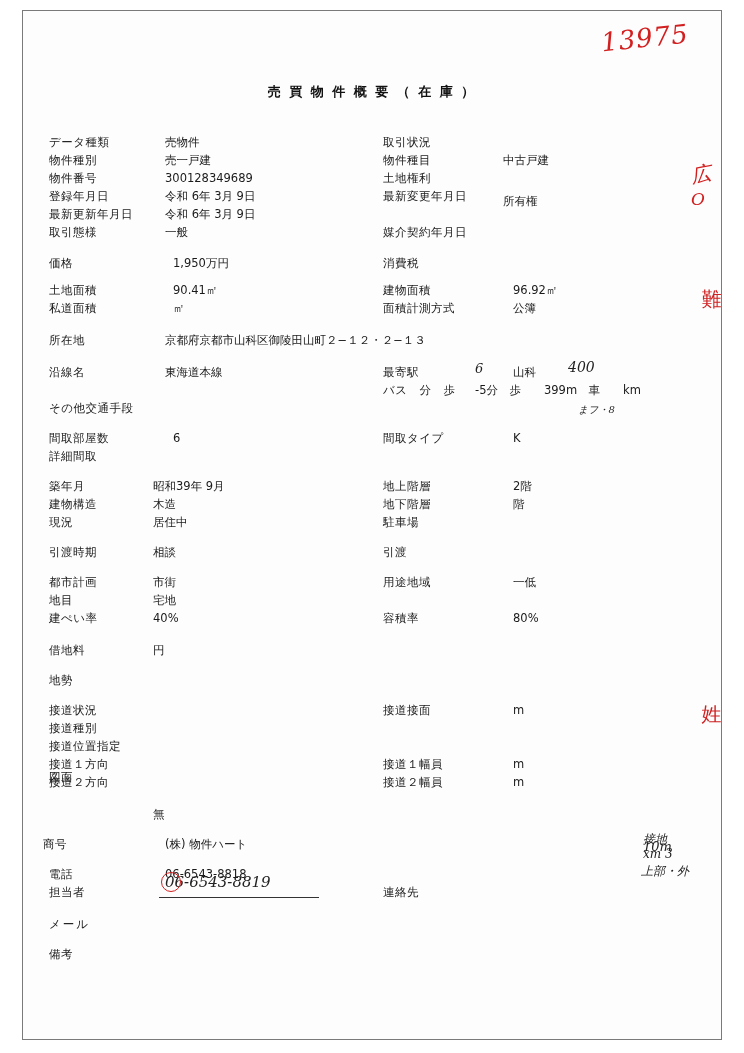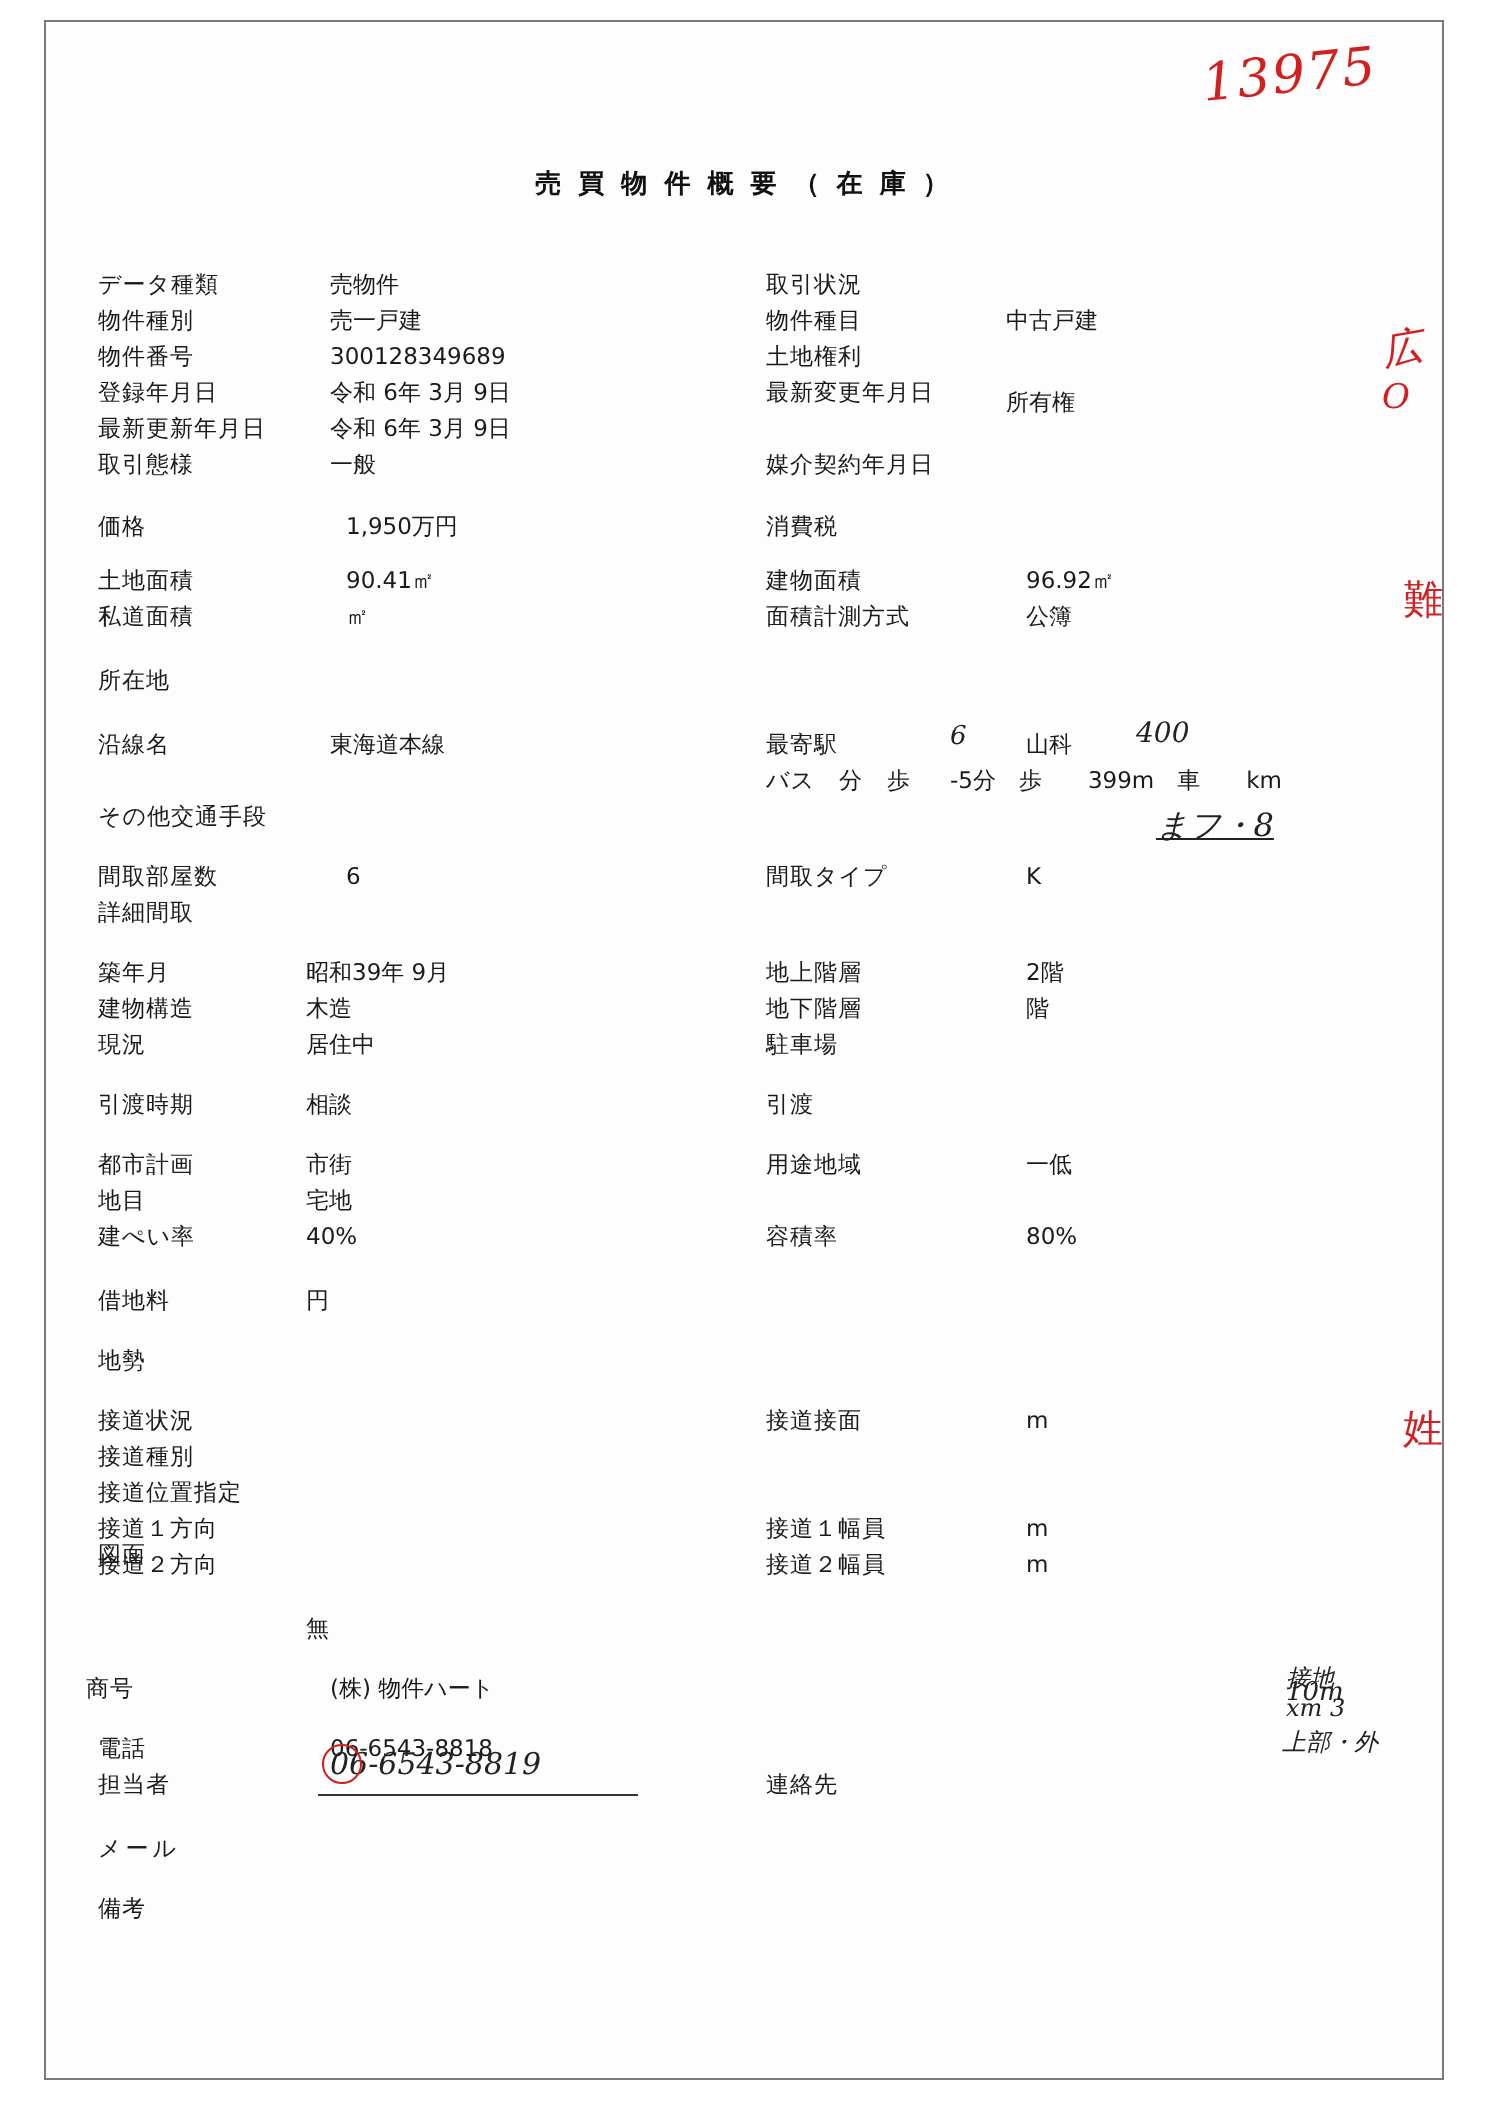--- a/index.html
+++ b/index.html
@@ -147,6 +147,7 @@
     <div class="val r" style="left:490px; top:290px; width:130px;">公簿</div>
 
     <div class="lbl" style="left:26px; top:322px;">所在地</div>
+    <div class="val" style="left:142px; top:322px;">京都府京都市山科区御陵田山町２−１２・２−１３</div>
 
     <div class="lbl" style="left:26px; top:354px;">沿線名</div>
     <div class="val" style="left:142px; top:354px;">東海道本線</div>

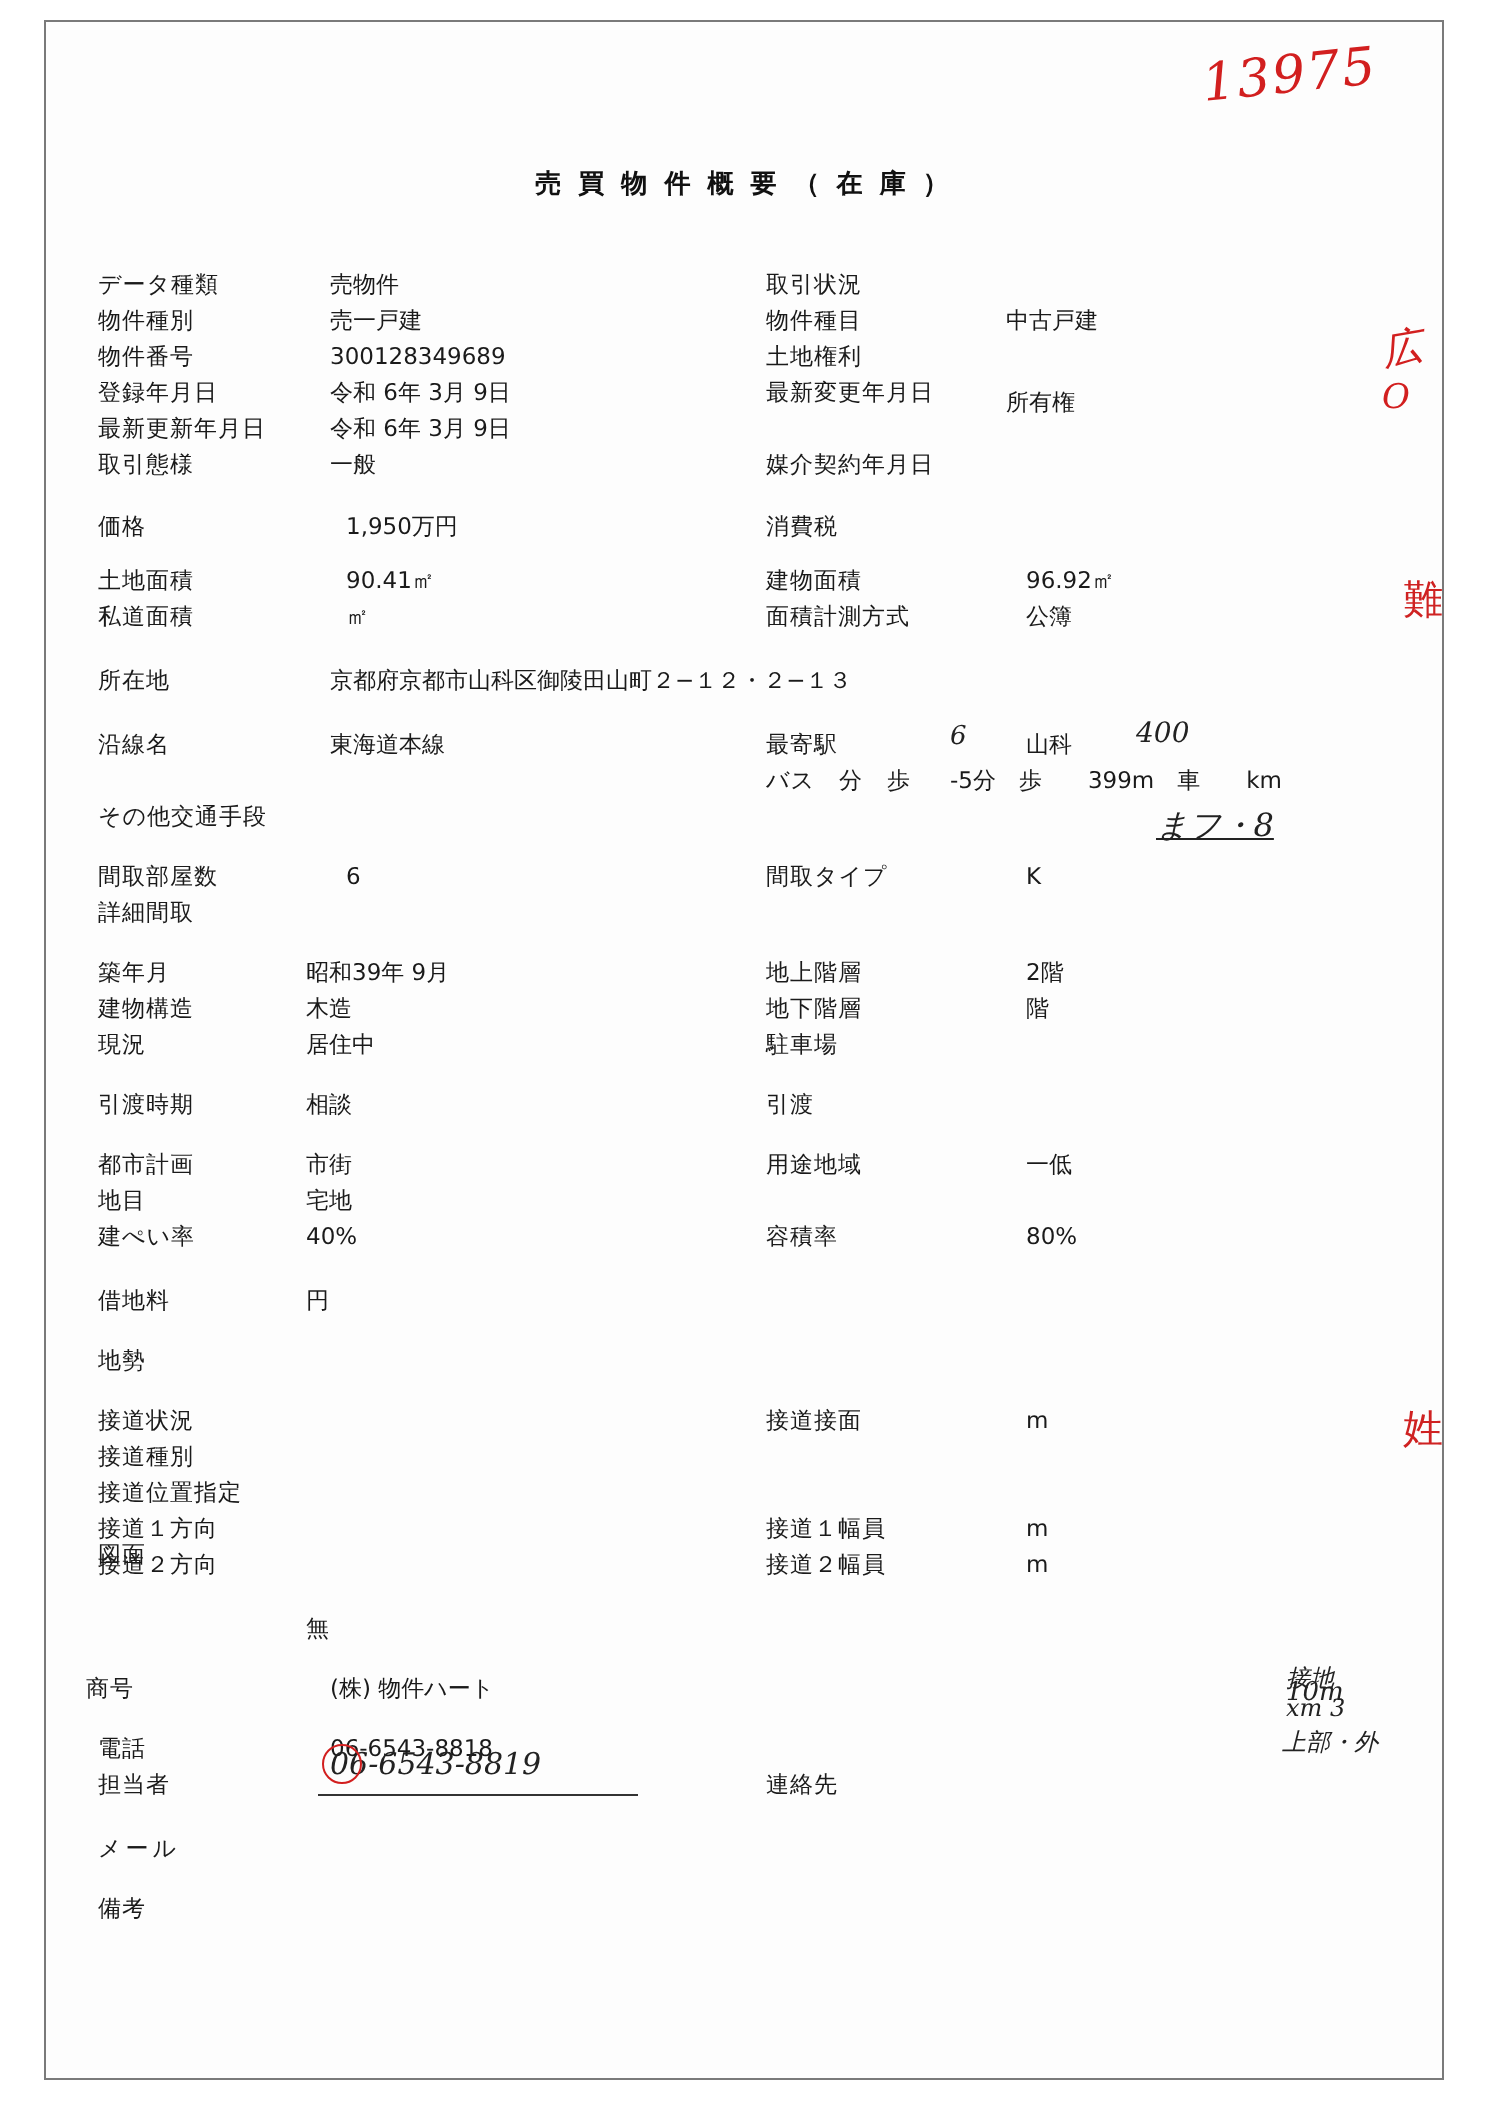--- a/index.html
+++ b/index.html
@@ -259,7 +259,7 @@
 
     <div class="hand-dark" style="left:452px; top:350px; font-size:13px;">6</div>
     <div class="hand-dark" style="left:545px; top:348px; font-size:14px;">400</div>
-    <div class="hand-dark" style="left:555px; top:392px; font-size:16px;text-decoration:underline;">まフ・8</div>
+    <div class="hand-dark" style="left:555px; top:392px; font-size:10px;">まフ・8</div>
 
     <div class="hand-dark" style="left:142px; top:862px; font-size:15px;">06-6543-8819</div>
     <div class="circle-mark" style="left:138px; top:861px; width:18px; height:18px;"></div>

